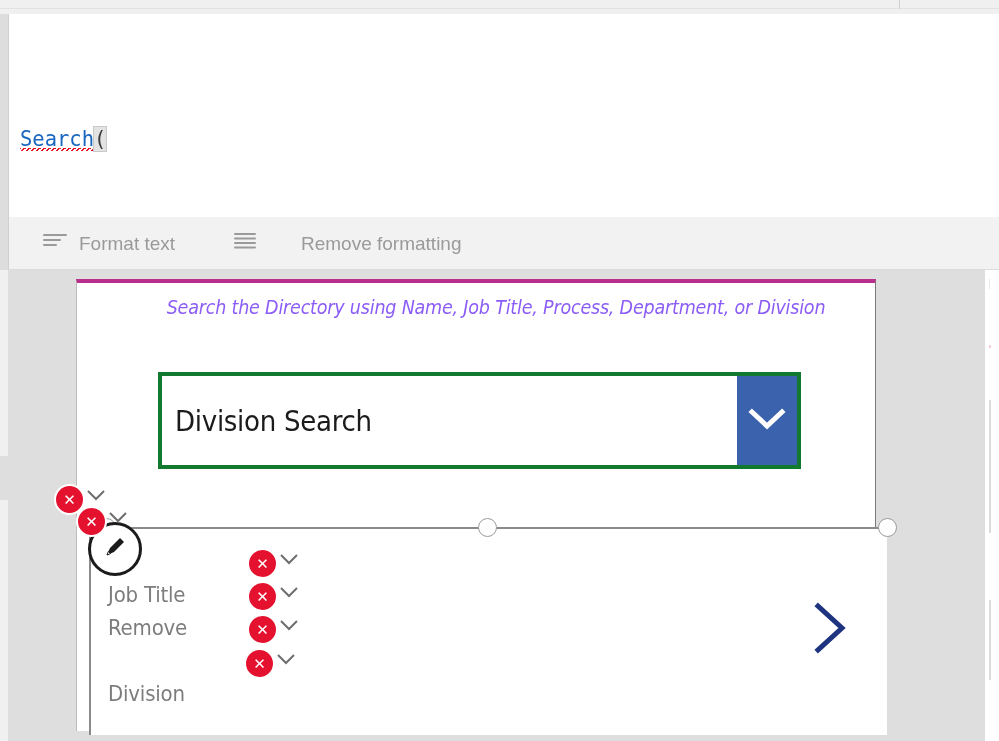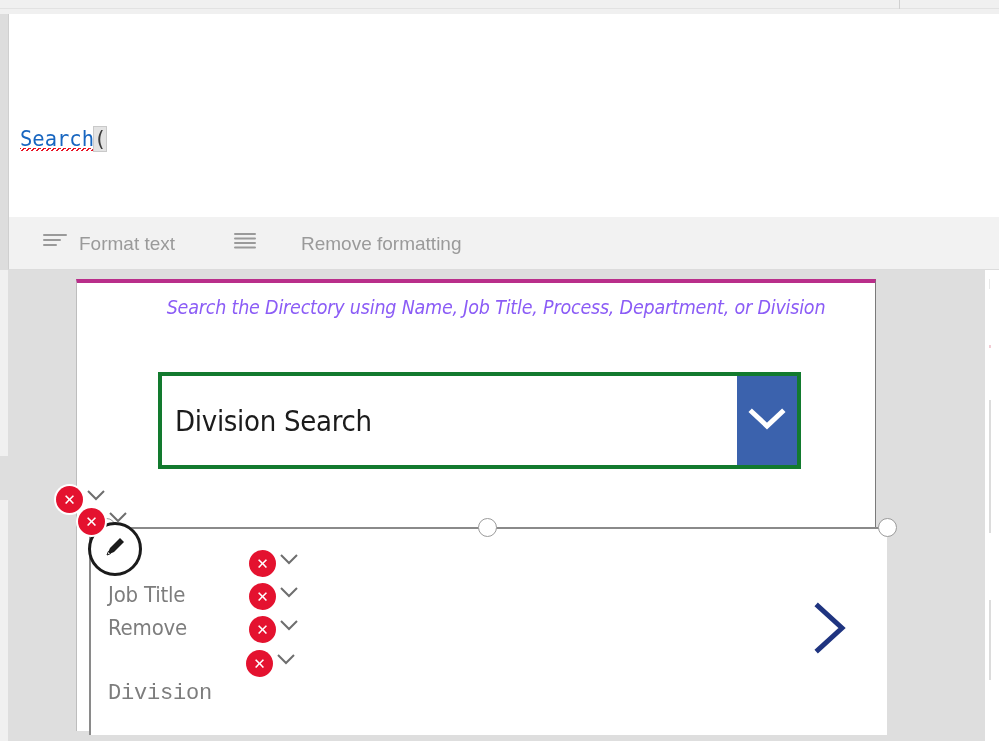--- a/index.html
+++ b/index.html
@@ -248,7 +248,7 @@
 
   <div class="gal-label" style="top:312px;">Job Title</div>
   <div class="gal-label" style="top:345px;">Remove</div>
-  <div class="gal-label" style="top:411px;font-family:Liberation Mono, monospace;">Division</div>
+  <div class="gal-label" style="top:411px;">Division</div>
 
   <div id="next-chevron" style="left:810px;top:330px;">
     <span>

